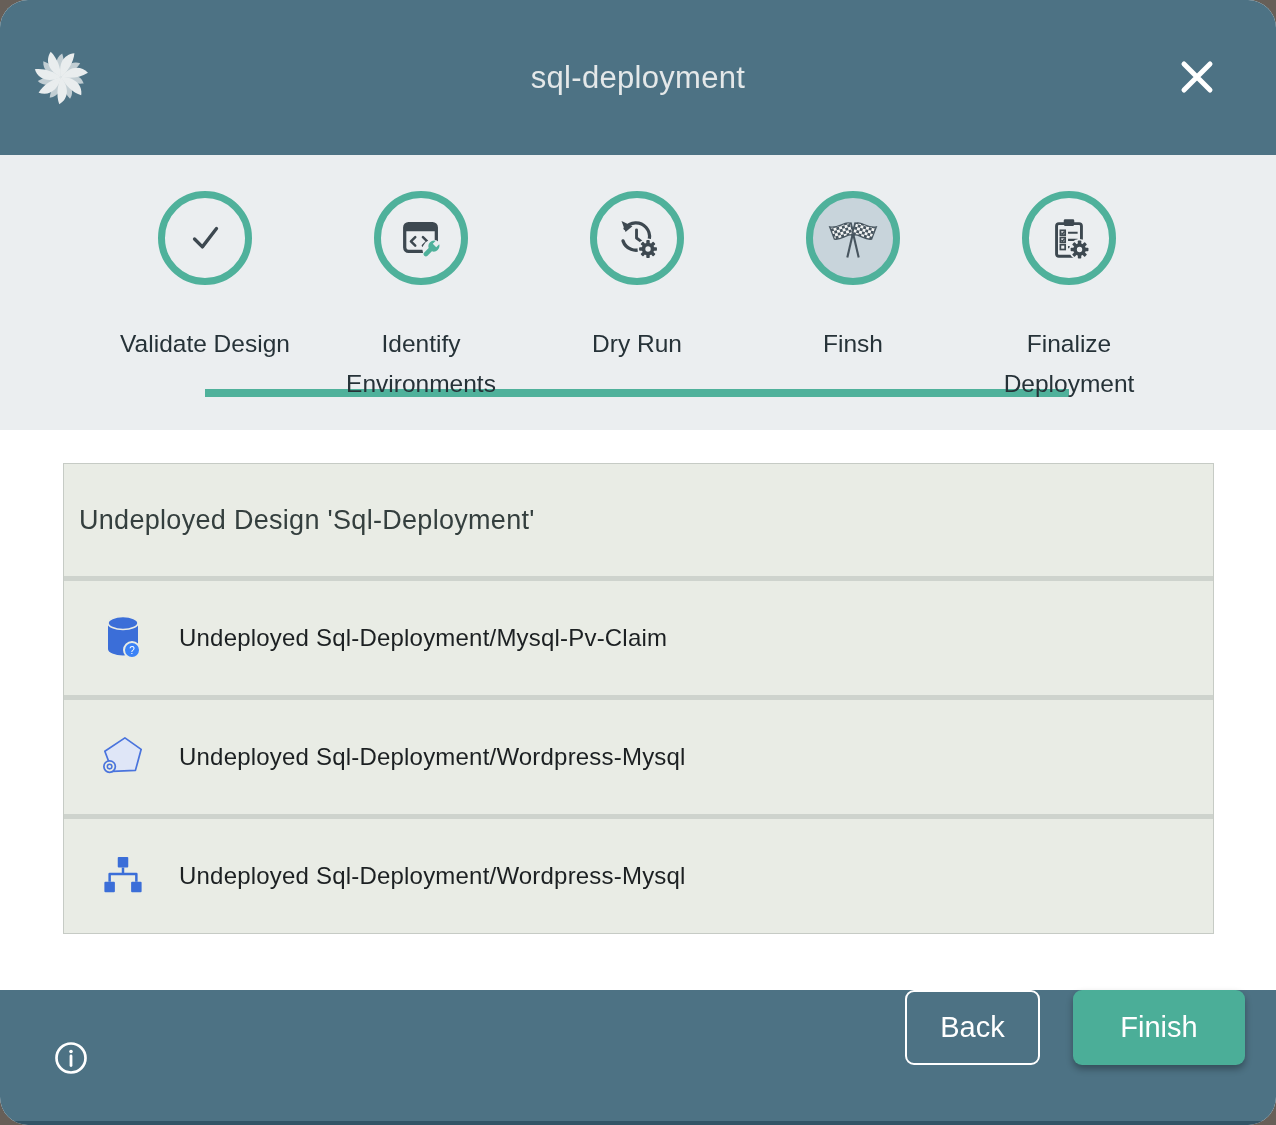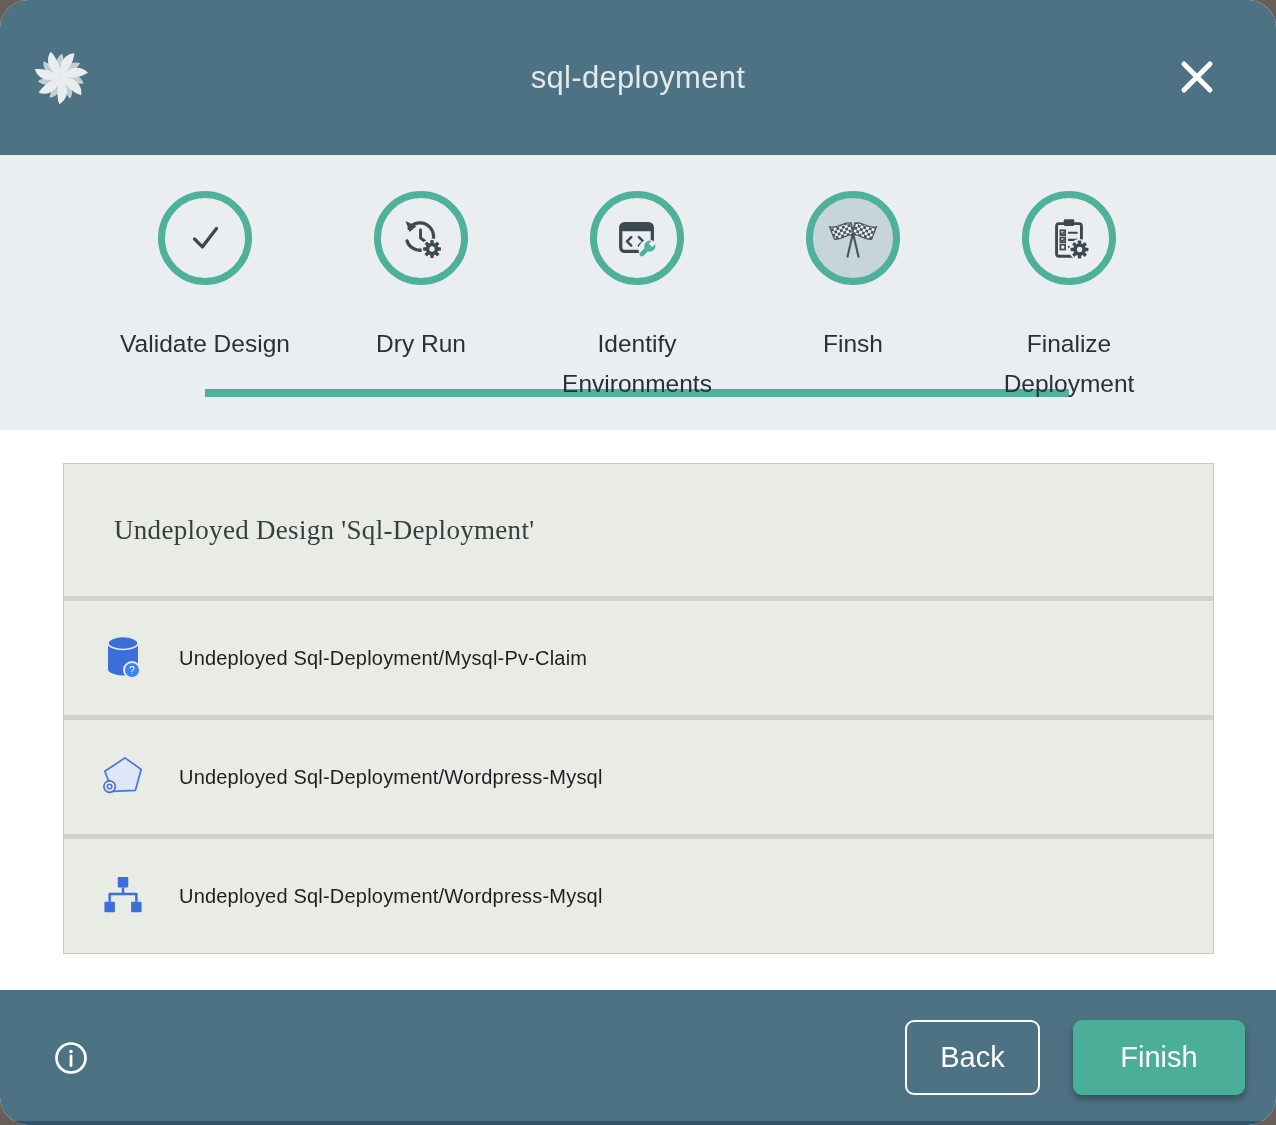--- a/index.html
+++ b/index.html
@@ -163,6 +163,19 @@
           </svg>
         </div>
         <div class="step-label">Validate Design</div>
+      </div>
+
+      <div class="step">
+        <div class="step-circle">
+          <svg viewBox="0 0 48 48" width="46" height="46">
+            <rect x="7" y="9" width="33" height="29" rx="4" fill="none" stroke="#3d4850" stroke-width="3.4"></rect>
+            <path d="M7 13 a4 4 0 0 1 4-4 h25 a4 4 0 0 1 4 4 v4 H7 Z" fill="#3d4850"></path>
+            <path d="M18 23 l-4.5 4.5 L18 32 M26 23 l4.5 4.5 L26 32" stroke="#3d4850" stroke-width="2.6" fill="none" stroke-linecap="round" stroke-linejoin="round"></path>
+            <circle cx="36" cy="36" r="10.5" fill="#ebeef0"></circle>
+            <path d="M43 30.5 a6 6 0 0 1 -7.6 7.4 l-4.6 4.6 a2.4 2.4 0 0 1 -3.4 -3.4 l4.6 -4.6 a6 6 0 0 1 7.4 -7.6 l-3.1 3.1 3.6 3.6 Z" fill="#4fb19b"></path>
+          </svg>
+        </div>
+        <div class="step-label">Identify Environments</div>
       </div>
 
       <div class="step">
@@ -193,19 +206,6 @@
         <div class="step-label">Dry Run</div>
       </div>
 
-      <div class="step">
-        <div class="step-circle">
-          <svg viewBox="0 0 48 48" width="46" height="46">
-            <rect x="7" y="9" width="33" height="29" rx="4" fill="none" stroke="#3d4850" stroke-width="3.4"></rect>
-            <path d="M7 13 a4 4 0 0 1 4-4 h25 a4 4 0 0 1 4 4 v4 H7 Z" fill="#3d4850"></path>
-            <path d="M18 23 l-4.5 4.5 L18 32 M26 23 l4.5 4.5 L26 32" stroke="#3d4850" stroke-width="2.6" fill="none" stroke-linecap="round" stroke-linejoin="round"></path>
-            <circle cx="36" cy="36" r="10.5" fill="#ebeef0"></circle>
-            <path d="M43 30.5 a6 6 0 0 1 -7.6 7.4 l-4.6 4.6 a2.4 2.4 0 0 1 -3.4 -3.4 l4.6 -4.6 a6 6 0 0 1 7.4 -7.6 l-3.1 3.1 3.6 3.6 Z" fill="#4fb19b"></path>
-          </svg>
-        </div>
-        <div class="step-label">Identify Environments</div>
-      </div>
-
       <div class="step active">
         <div class="step-circle">
           <svg viewBox="0 0 64 56" width="52" height="46">

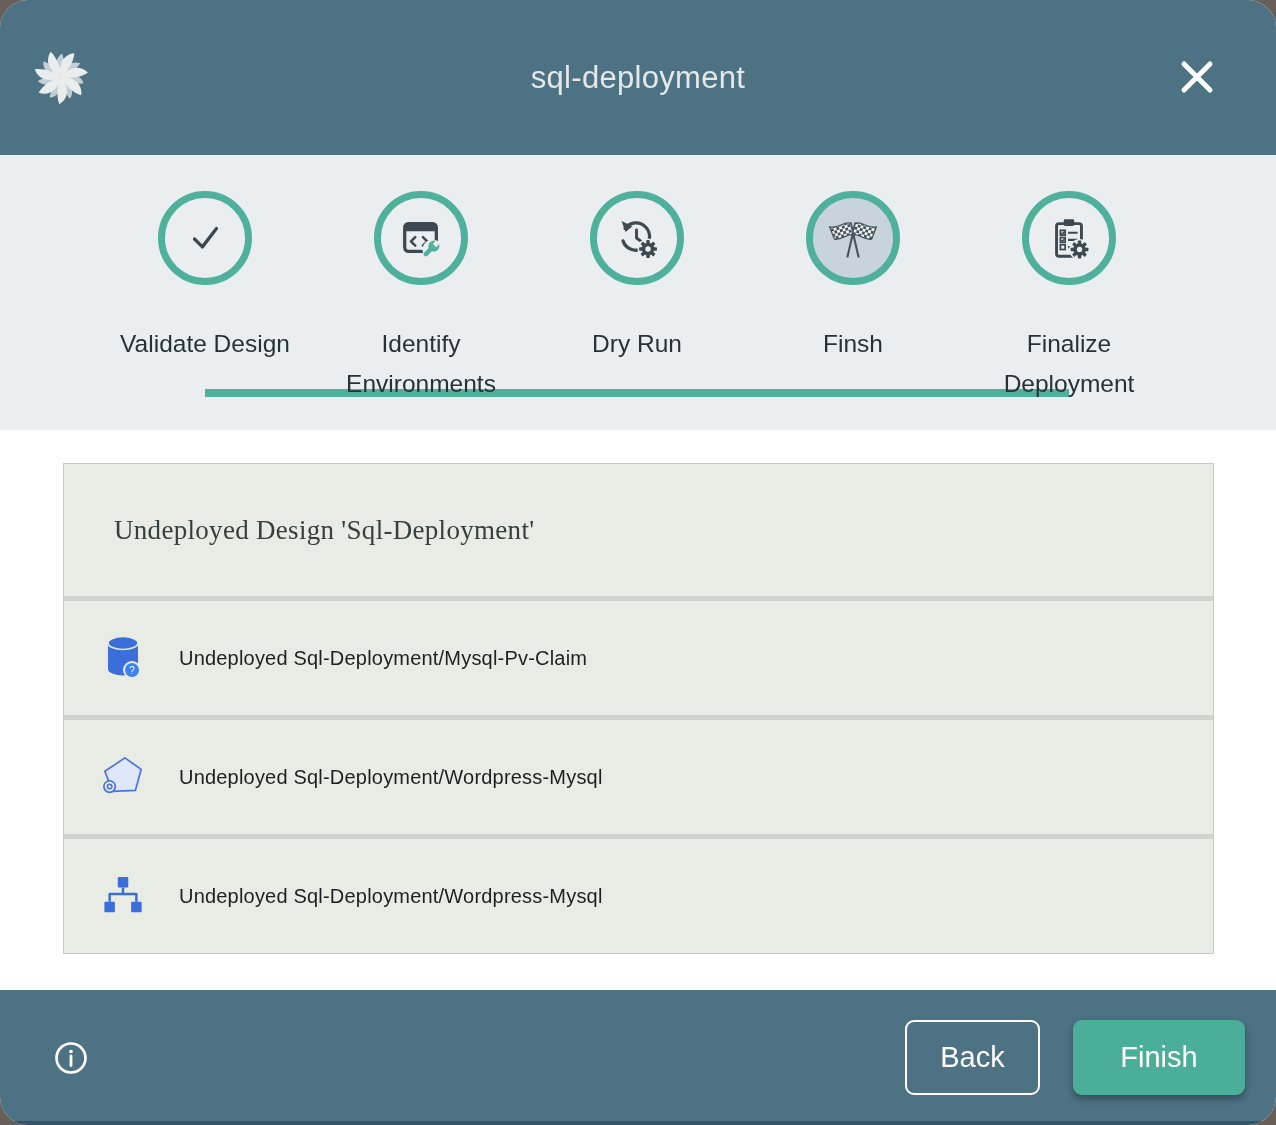--- a/index.html
+++ b/index.html
@@ -69,9 +69,9 @@
     background:#e9ece5;
   }
   .result-header{
-    height:132px;display:flex;align-items:center;
-    padding-left:50px;background:#e9ece5;
-    font-size:27px;color:#343f3e;letter-spacing:.3px;font-family:Liberation Serif, serif;
+    height:112px;display:flex;align-items:center;
+    padding-left:15px;background:#e9ece5;
+    font-size:27px;color:#343f3e;letter-spacing:.3px;
   }
   .result-row{
     height:114px;display:flex;align-items:center;

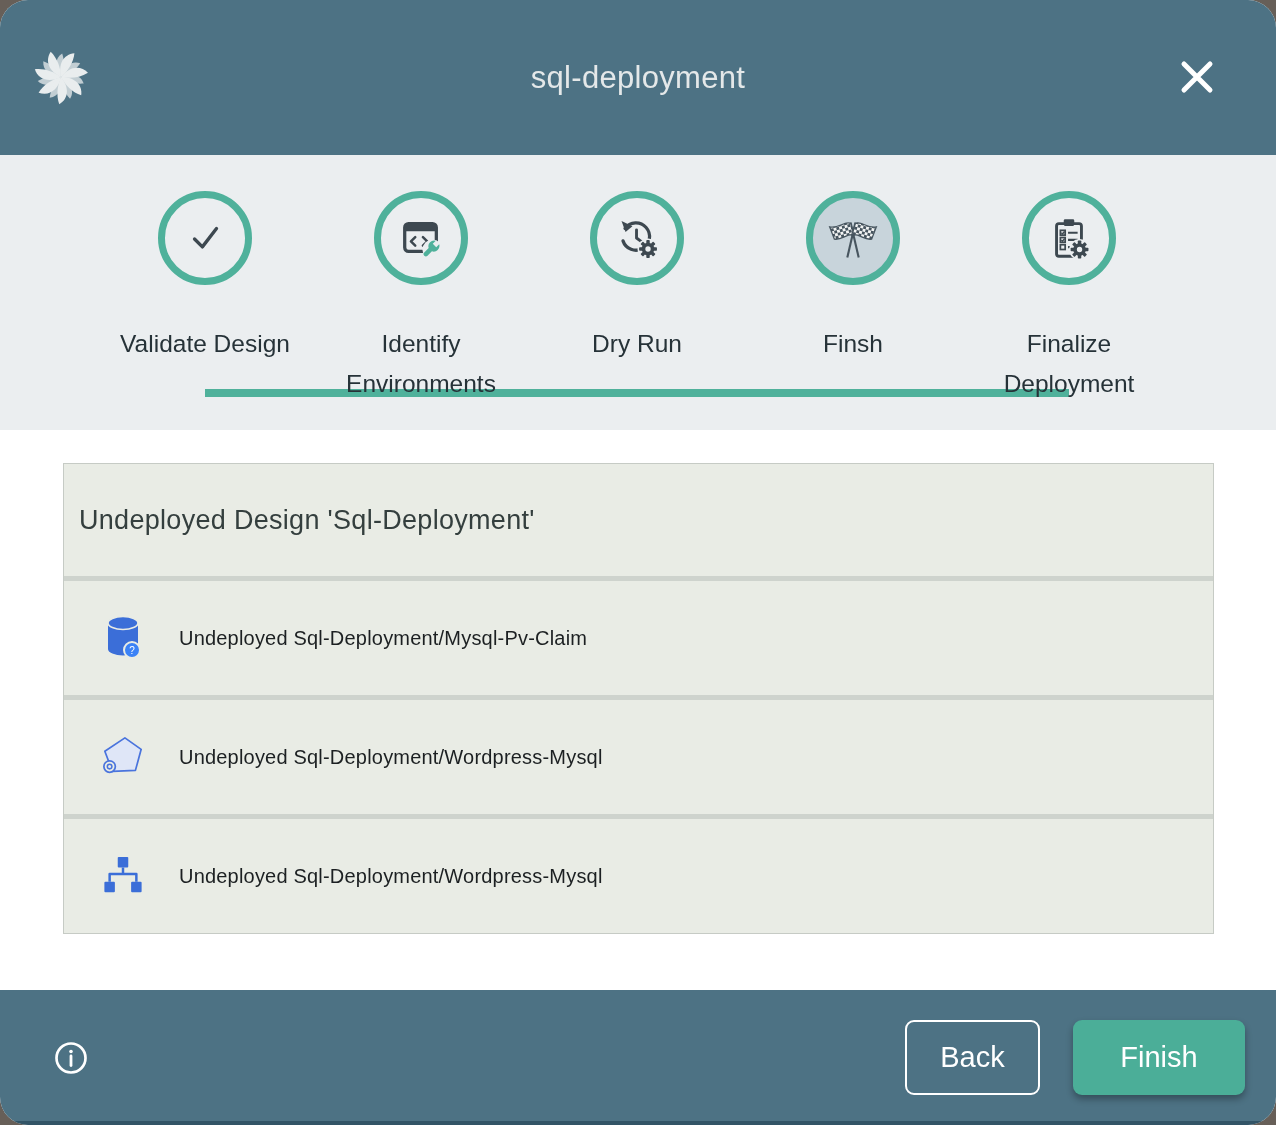--- a/index.html
+++ b/index.html
@@ -80,7 +80,7 @@
     padding-left:37px;
   }
   .row-icon{width:44px;height:46px;flex:0 0 44px;margin-right:34px;display:flex;align-items:center;justify-content:center;}
-  .row-text{font-size:20px;color:#1c2022;letter-spacing:.2px;}
+  .row-text{font-size:24px;color:#1c2022;letter-spacing:.2px;}
   
   .footerbar{
     height:135px;flex:0 0 135px;

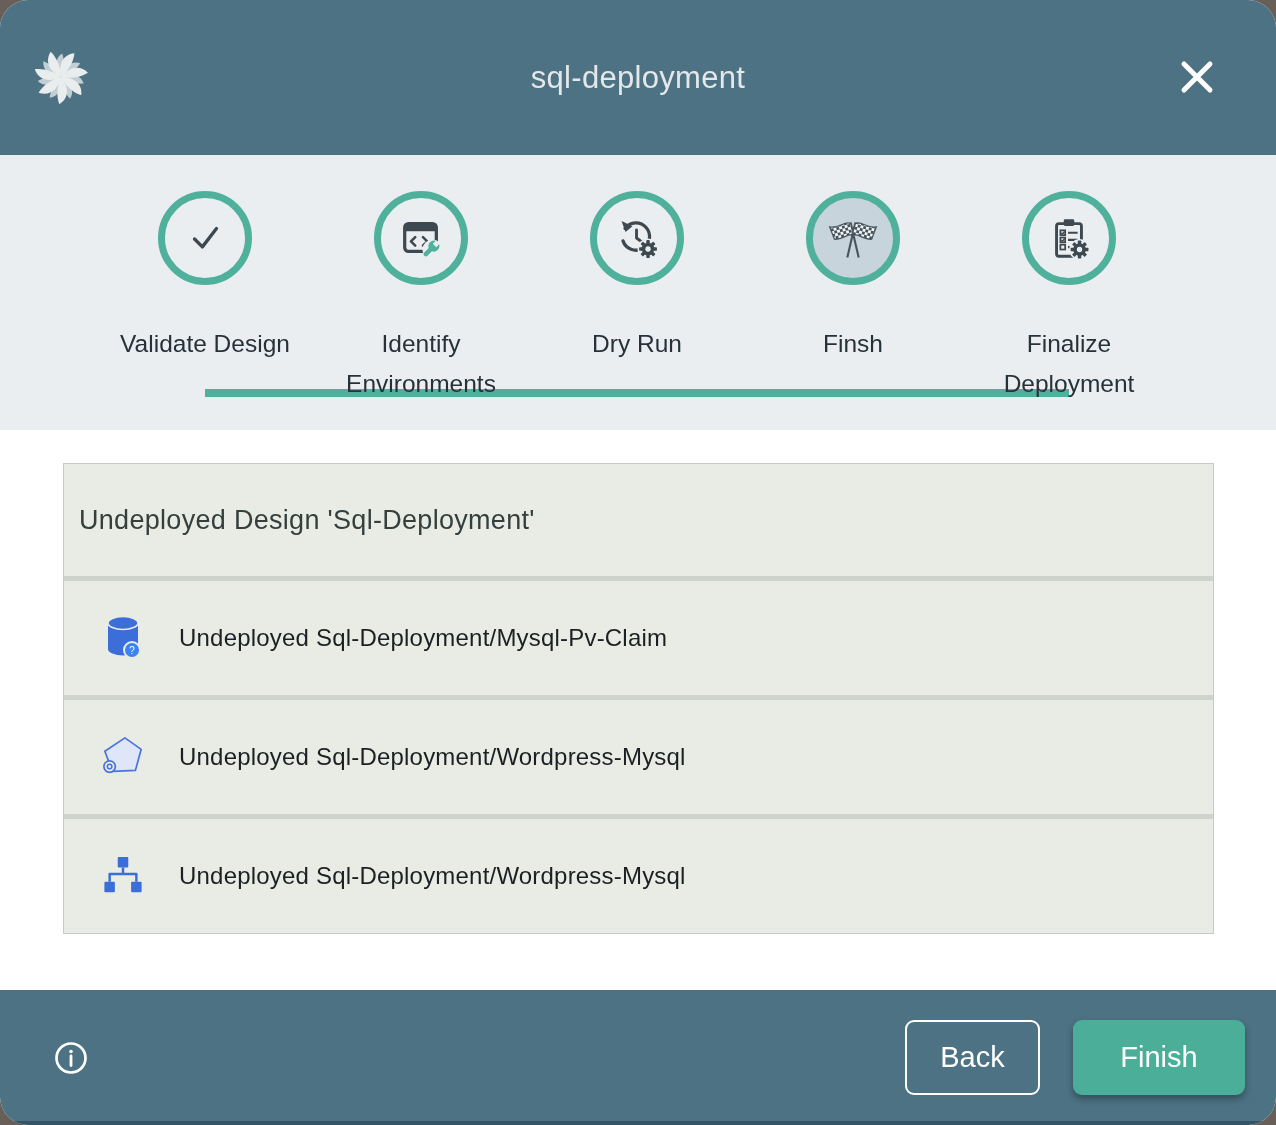--- a/index.html
+++ b/index.html
@@ -87,7 +87,7 @@
     background:#4d7284;
     position:relative;
     box-shadow:inset 0 -4px 0 rgba(30,60,78,.55);
-    display:flex;align-items:center;margin-top:48px;
+    display:flex;align-items:flex-start;margin-top:48px;
   }
   .info-btn{
     position:absolute;left:53px;top:50%;transform:translateY(-50%);

